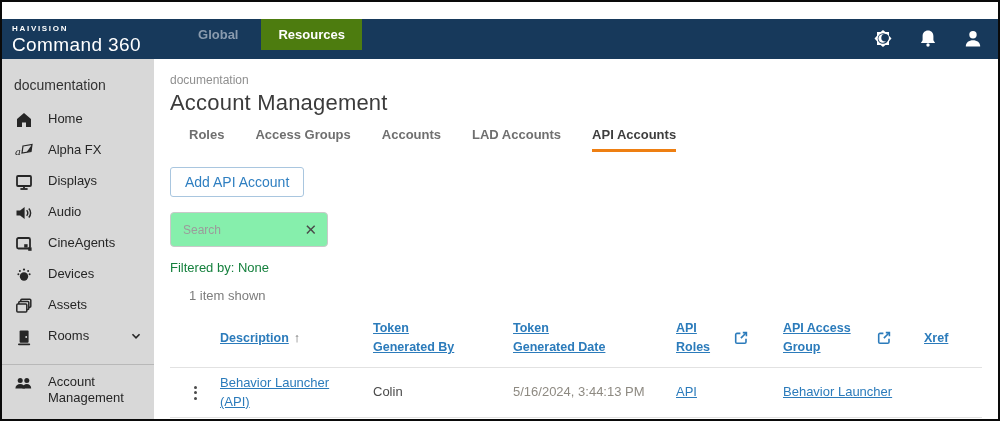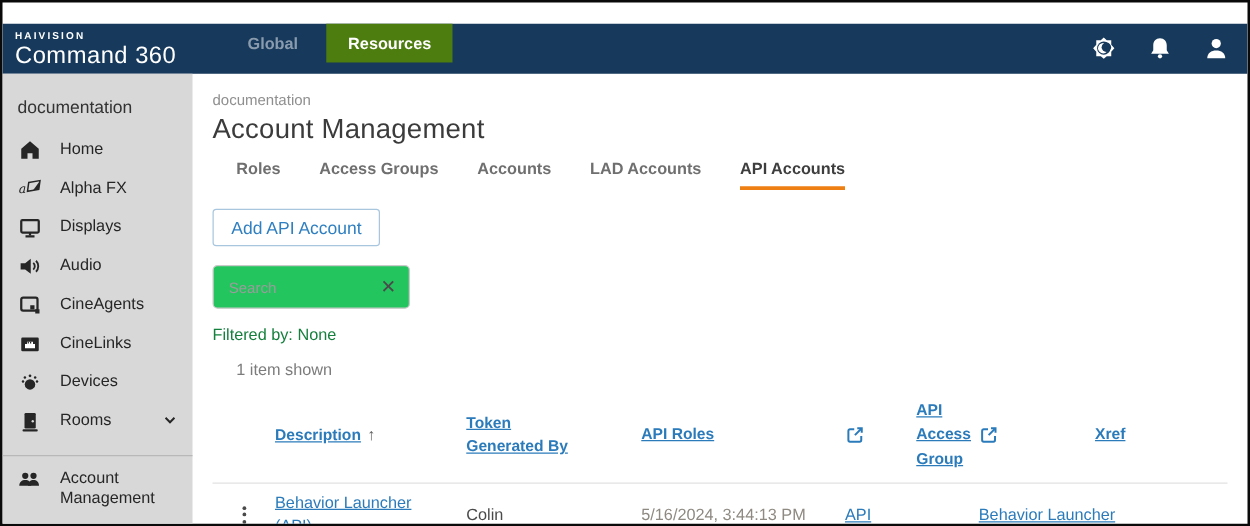--- a/index.html
+++ b/index.html
@@ -36,7 +36,7 @@
   .tab{font-size:13px;font-weight:bold;color:#6F6F6F;padding-bottom:7px;border-bottom:3px solid transparent;cursor:pointer;}
   .tab.active{color:#3E3E3E;border-bottom-color:#EE7F12;}
   .add-btn{margin-top:15px;display:inline-block;background:#fff;border:1px solid #A9C6DF;border-radius:3px;color:#2F7FC1;font-size:14px;padding:6px 14px;cursor:pointer;font-family:"Liberation Sans",sans-serif;}
-  .search-wrap{margin-top:15px;width:158px;height:35px;border:1px solid #C9C9C9;border-radius:4px;background:#22c55e;display:flex;align-items:center;padding:0 10px;}
+  .search-wrap{margin-top:15px;width:158px;height:35px;border:1px solid #C9C9C9;border-radius:4px;background:#86efac;display:flex;align-items:center;padding:0 10px;}
   .search-wrap input{border:none;outline:none;flex:1;font-size:12px;color:#555;font-family:"Liberation Sans",sans-serif;min-width:0;background:transparent;}
   .search-wrap input::placeholder{color:#9B9B9B;}
   .clear-x{color:#4A4A4A;font-size:15px;line-height:1;cursor:pointer;padding-left:6px;}

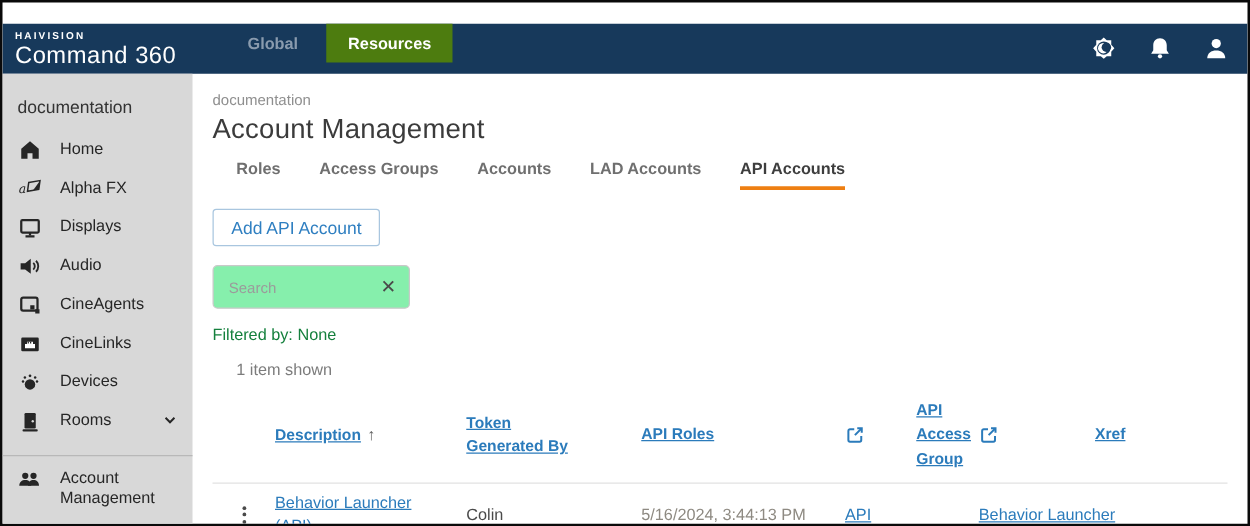--- a/index.html
+++ b/index.html
@@ -154,17 +154,6 @@
         <span class="lbl">CineAgents</span>
       </div>
 
-      <div class="side-item">
-        <span class="ic">
-          <svg width="18" height="18" viewBox="0 0 18 18">
-            <rect x="2" y="4" width="14" height="11" rx="1" fill="#262626"></rect>
-            <path d="M5 12.5V9.2h1.6V7.4h4.8v1.8H13v3.3z" fill="#fff"></path>
-            <rect x="7.1" y="7.4" width="1" height="1.4" fill="#262626"></rect>
-            <rect x="9" y="7.4" width="1" height="1.4" fill="#262626"></rect>
-          </svg>
-        </span>
-        <span class="lbl">CineLinks</span>
-      </div>
 
       <div class="side-item">
         <span class="ic">

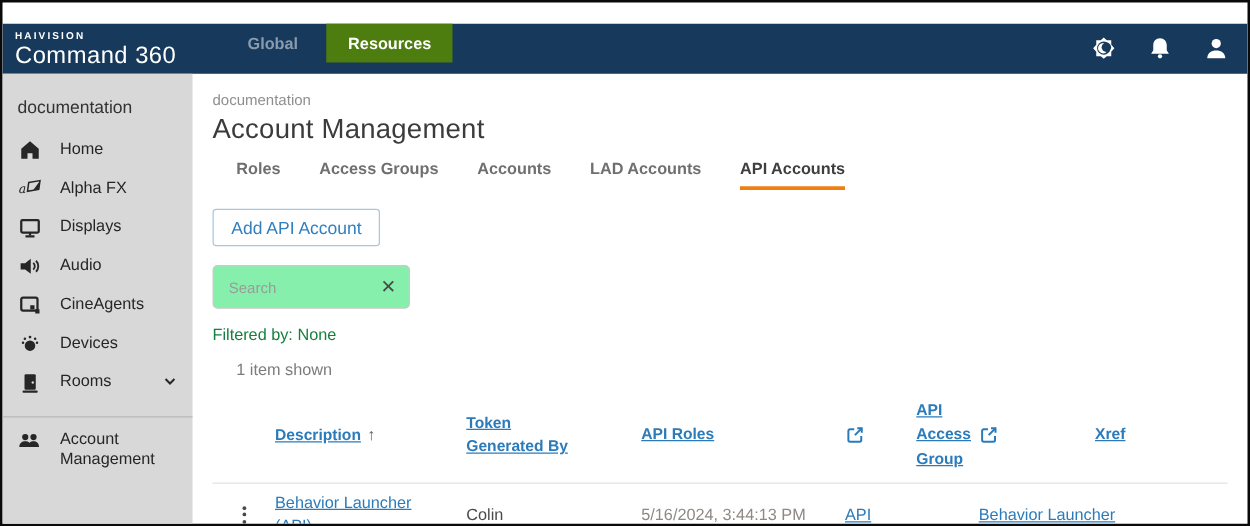--- a/index.html
+++ b/index.html
@@ -169,6 +169,16 @@
         <span class="lbl">Devices</span>
       </div>
 
+      <div class="side-item">
+        <span class="ic">
+          <svg width="18" height="18" viewBox="0 0 18 18">
+            <rect x="5.8" y="2.3" width="10" height="8" rx="1" fill="none" stroke="#262626" stroke-width="1.5"></rect>
+            <rect x="3.8" y="4.6" width="10" height="8" rx="1" fill="#D8D8D8" stroke="#262626" stroke-width="1.5"></rect>
+            <rect x="1.8" y="6.9" width="10" height="8" rx="1" fill="#D8D8D8" stroke="#262626" stroke-width="1.5"></rect>
+          </svg>
+        </span>
+        <span class="lbl">Assets</span>
+      </div>
 
       <div class="side-item">
         <span class="ic">

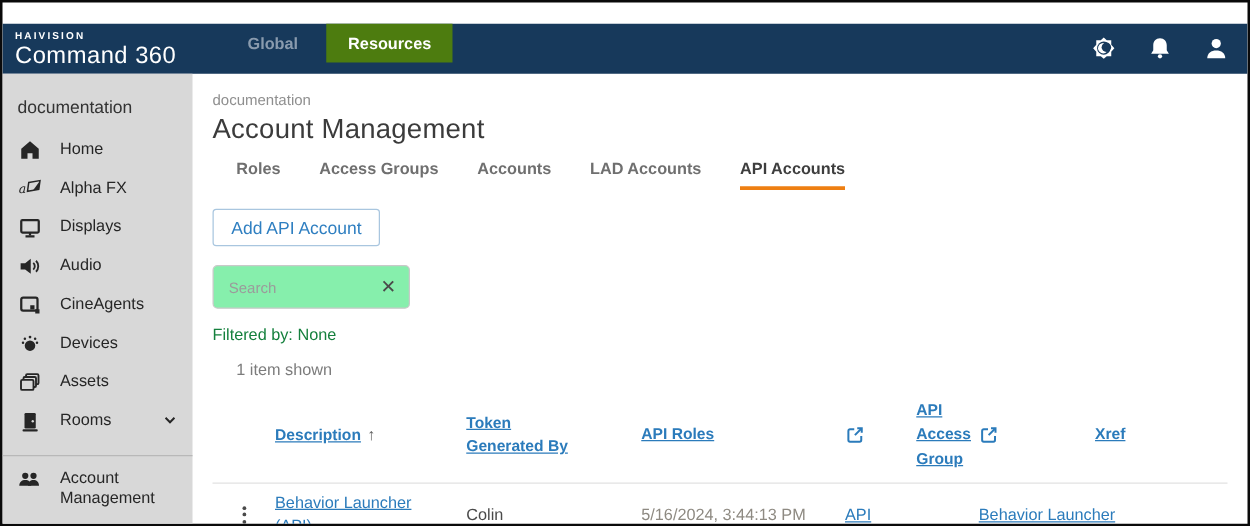--- a/index.html
+++ b/index.html
@@ -244,6 +244,9 @@
             <span class="u">Token Generated By</span>
           </div>
           <div class="th narrow">
+            <span class="u">Token Generated Date</span>
+          </div>
+          <div class="th narrow">
             <span class="u">API Roles</span>
           </div>
           <div class="ext-cell">

